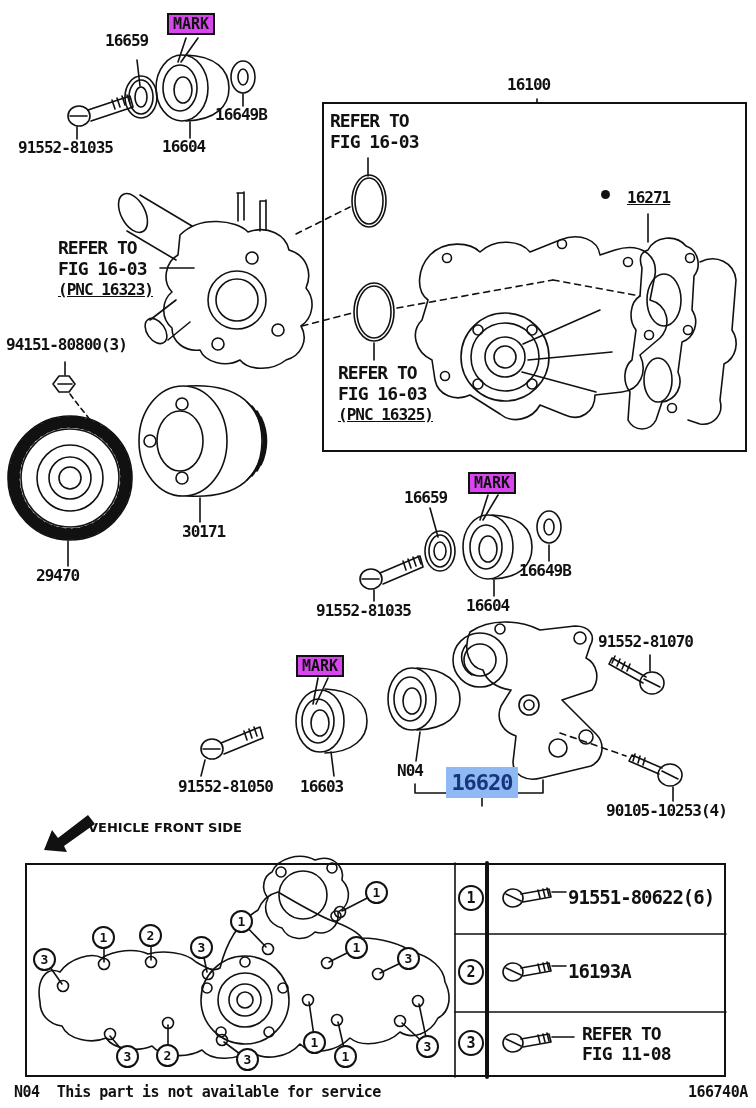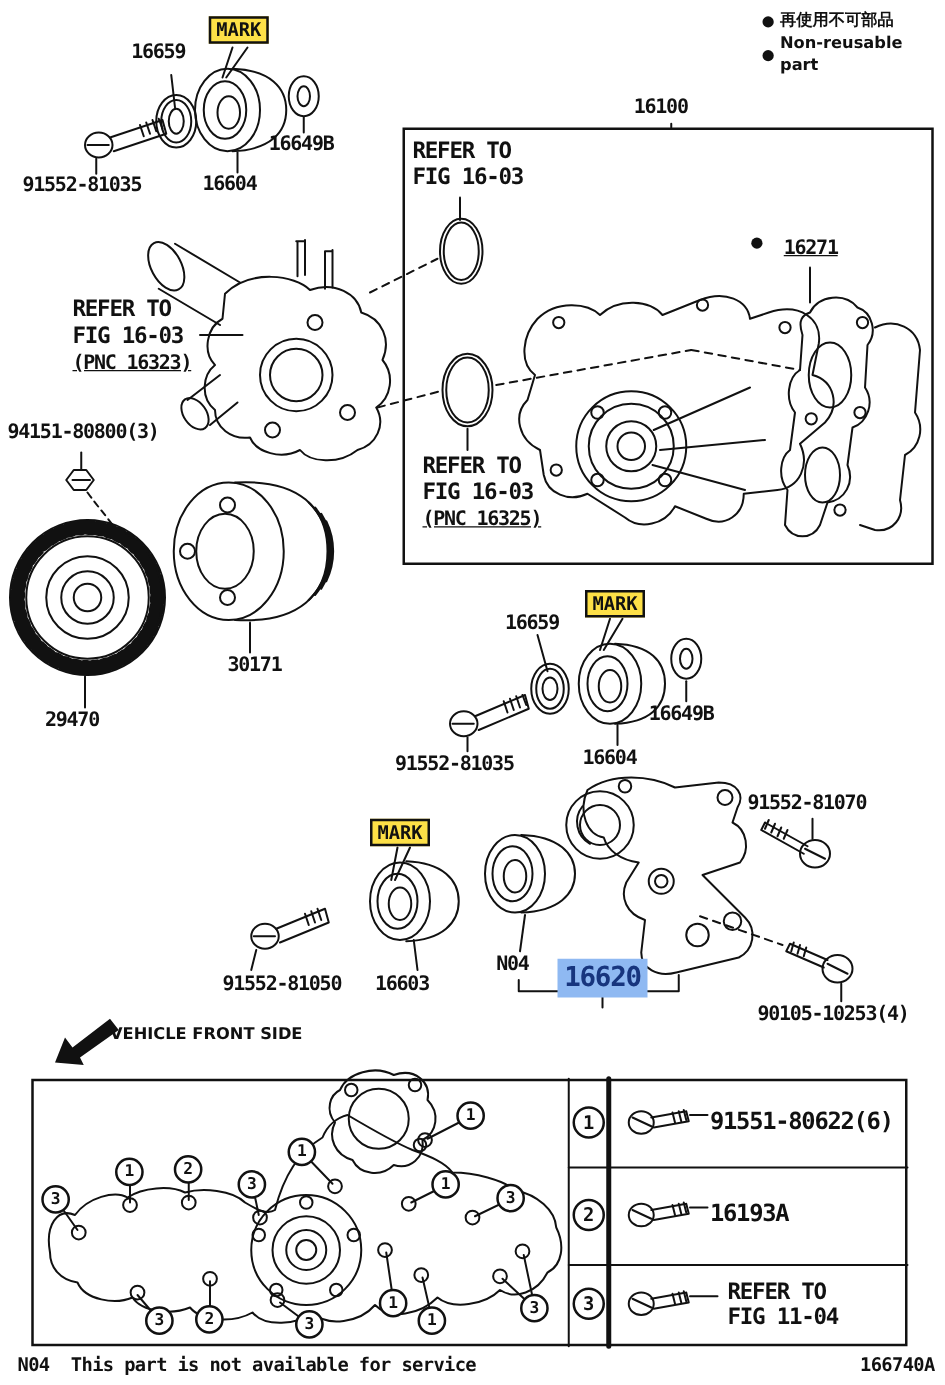--- a/index.html
+++ b/index.html
@@ -10,7 +10,7 @@
   .lbl{position:absolute;z-index:3;font-weight:bold;font-size:16px;letter-spacing:-1px;white-space:nowrap;line-height:1;}
   .note{position:absolute;z-index:3;font-weight:bold;font-size:18px;letter-spacing:-1px;line-height:21px;white-space:nowrap;}
   .note .sm{font-size:16px;text-decoration:underline;}
-  .mark{position:absolute;z-index:3;border:2px solid #111;background:#fde047;font-weight:bold;font-size:15px;
+  .mark{position:absolute;z-index:3;border:2px solid #111;background:#d946ef;font-weight:bold;font-size:15px;
         padding:1px 4px 0 4px;line-height:17px;letter-spacing:0;}
   .legend{position:absolute;z-index:3;font-weight:bold;font-size:13px;line-height:18px;
           font-family:"DejaVu Sans","Liberation Sans",sans-serif;}

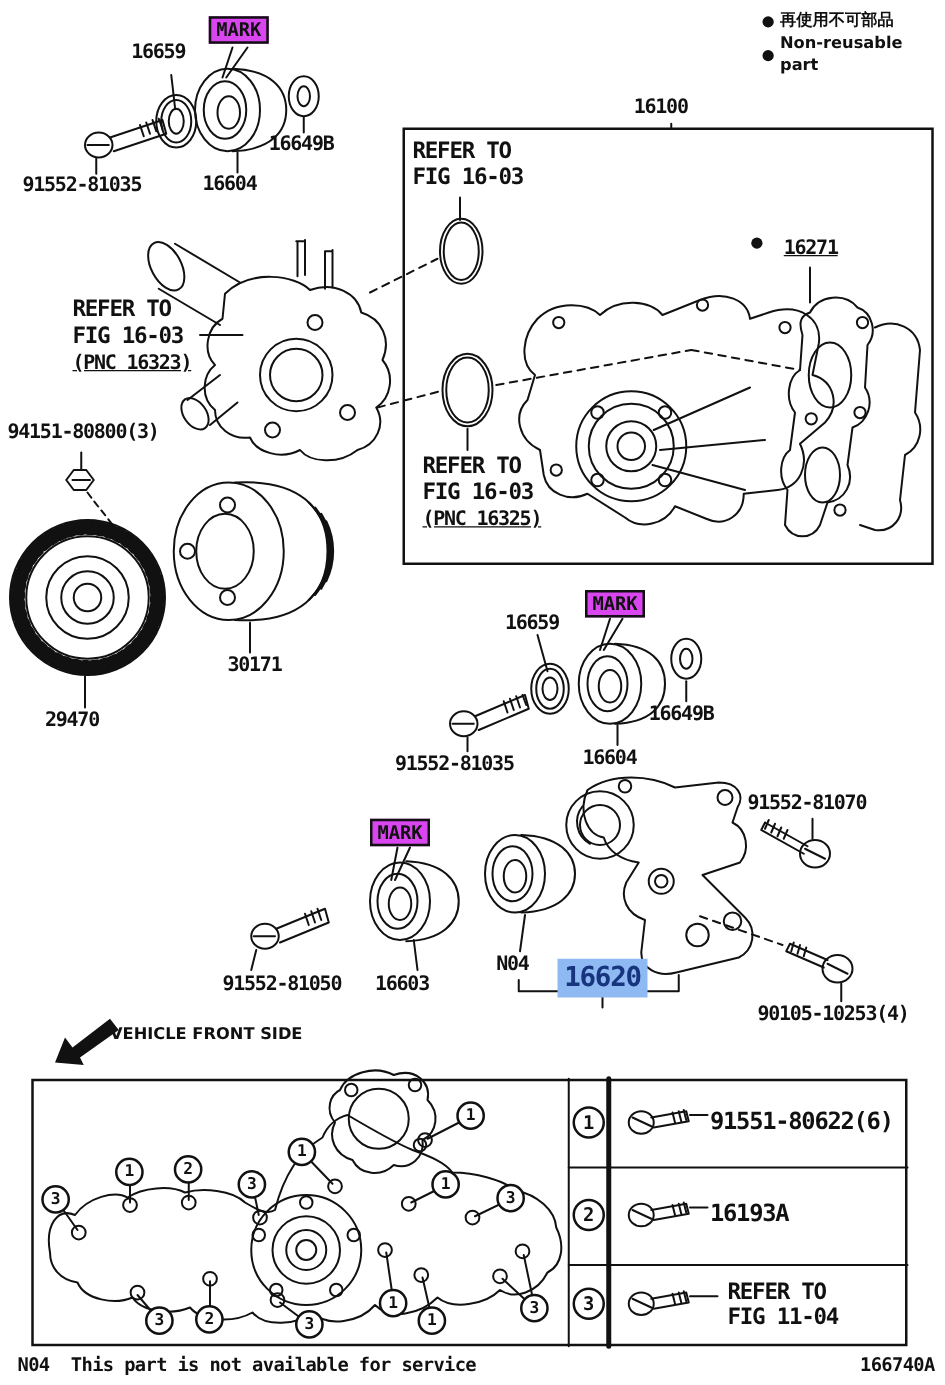--- a/index.html
+++ b/index.html
@@ -295,16 +295,6 @@
     </g>
   </svg>
 
-  <div class="legend" style="left:610px;top:8px">
-    <div class="legend-row">
-      <span class="dot"></span>
-      <span>再使用不可部品</span>
-    </div>
-    <div class="legend-row">
-      <span class="dot"></span>
-      <span>Non-reusable part</span>
-    </div>
-  </div>
 
   <div class="lbl" style="left:105px;top:33px">16659</div>
   <div class="mark" style="left:167px;top:13px">MARK</div>

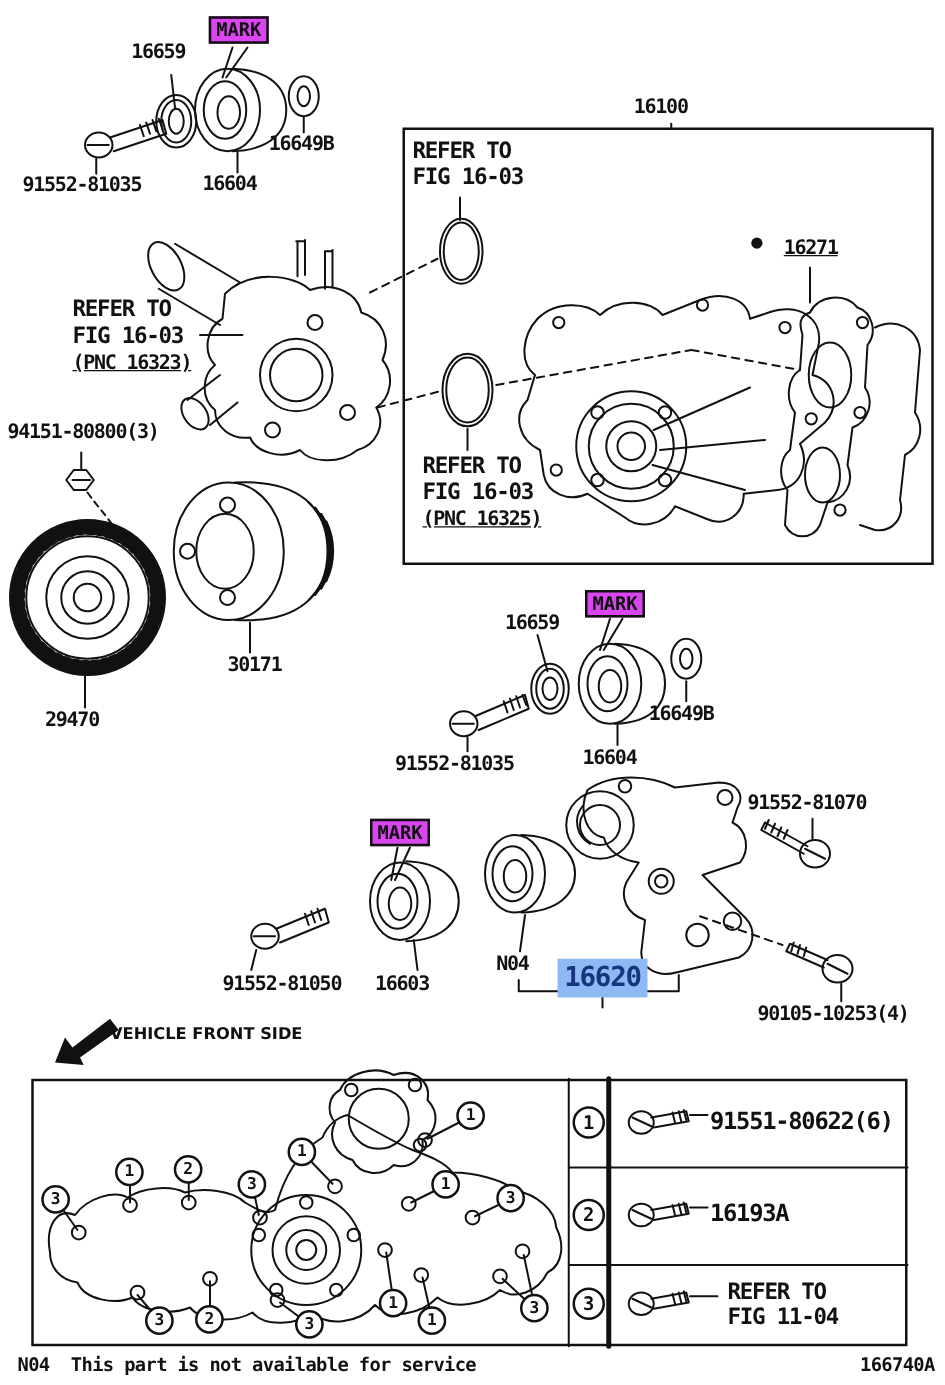--- a/index.html
+++ b/index.html
@@ -366,7 +366,7 @@
   <div class="lbl" style="left:568px;top:962px;font-size:19px">16193A</div>
   <div class="note" style="left:582px;top:1024px;font-size:18px;line-height:20px">
     <div>REFER TO</div>
-    <div>FIG 11-04</div>
+    <div>FIG 11-08</div>
   </div>
 
   <div class="footer" style="left:14px;top:1083px">

